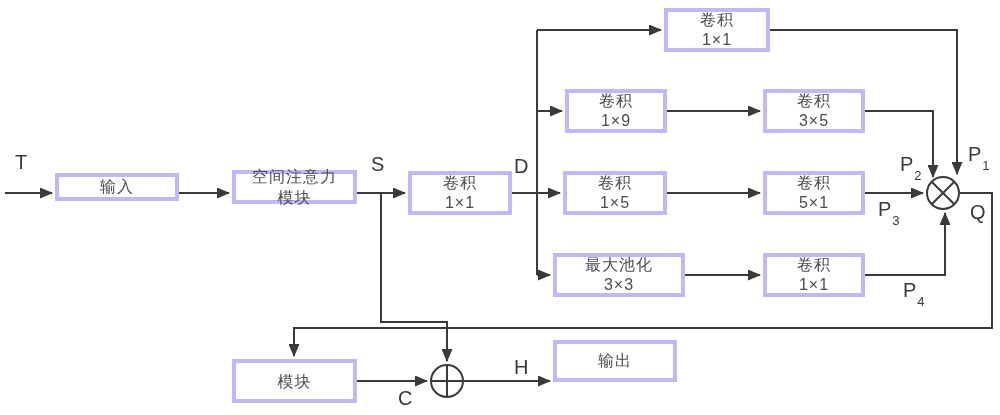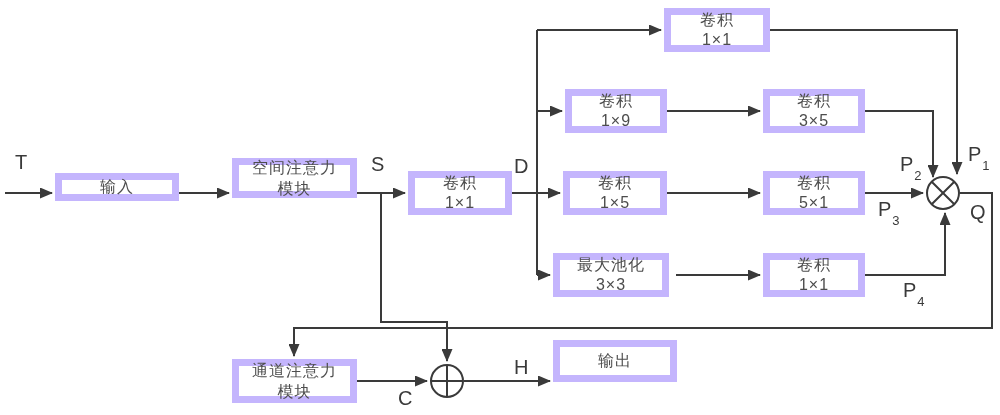--- a/index.html
+++ b/index.html
@@ -14,7 +14,7 @@
   .node{
     position:absolute;
     box-sizing:border-box;
-    border:7px solid #c4b5fd;
+    border:4px solid #c4b5fd;
     background:#ffffff;
     color:#4d4d4d;
     display:flex;

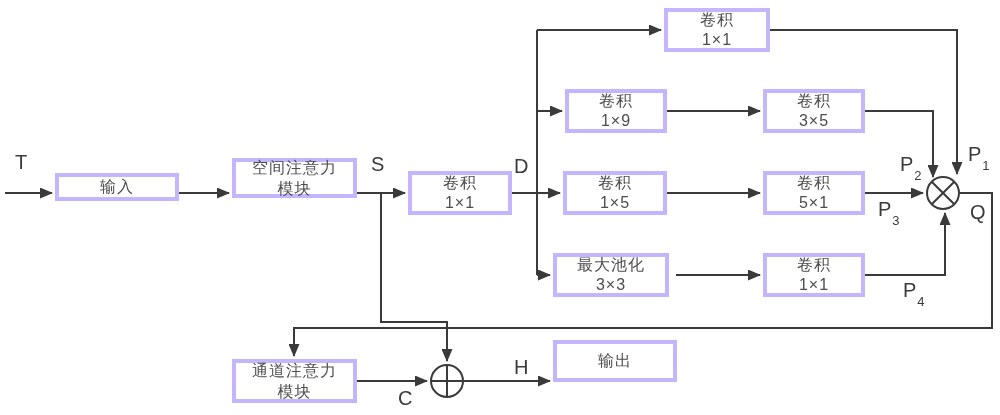--- a/index.html
+++ b/index.html
@@ -95,7 +95,7 @@
     <span>输入</span>
   </div>
 
-  <div class="node" style="left:232px;top:158px;width:125px;height:40px;line-height:21px">
+  <div class="node" style="left:232px;top:170px;width:125px;height:34px;line-height:21px">
     <span>空间注意力</span>
     <span>模块</span>
   </div>

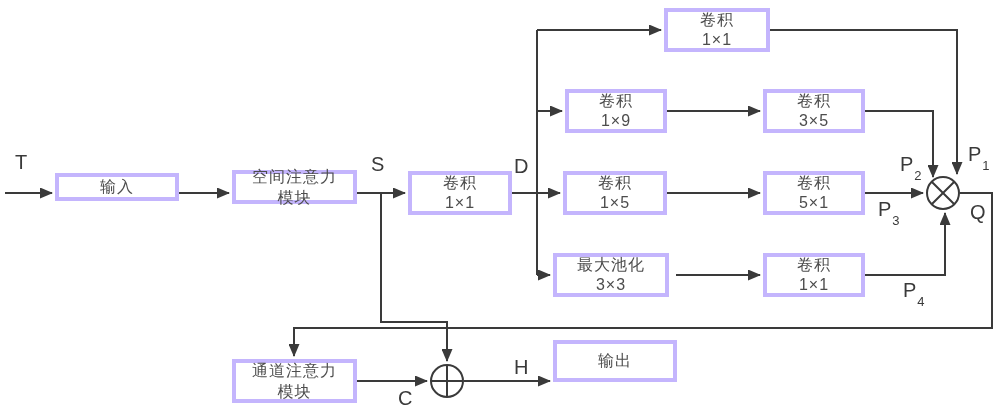--- a/index.html
+++ b/index.html
@@ -130,7 +130,7 @@
     <span>5×1</span>
   </div>
 
-  <div class="node" style="left:553px;top:253px;width:116px;height:44px">
+  <div class="node" style="left:553px;top:253px;width:132px;height:44px">
     <span>最大池化</span>
     <span>3×3</span>
   </div>

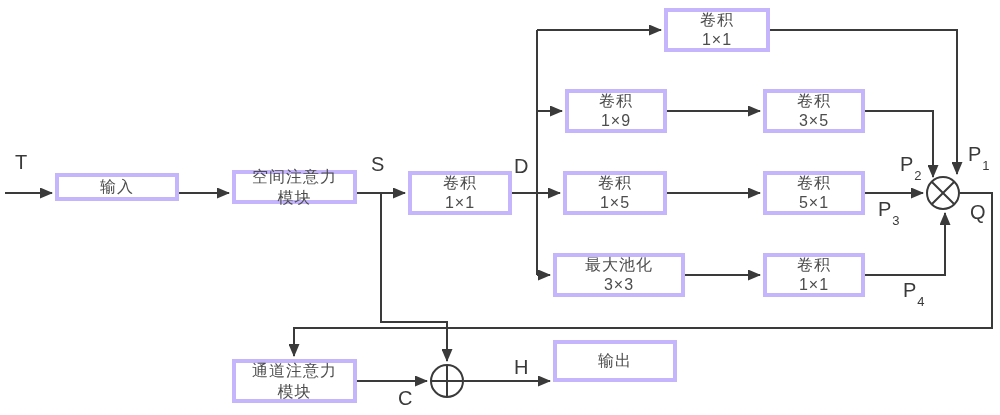--- a/index.html
+++ b/index.html
@@ -141,7 +141,6 @@
   </div>
 
   <div class="node" style="left:232px;top:359px;width:125px;height:44px;line-height:21px">
-    <span>通道注意力</span>
     <span>模块</span>
   </div>
 

